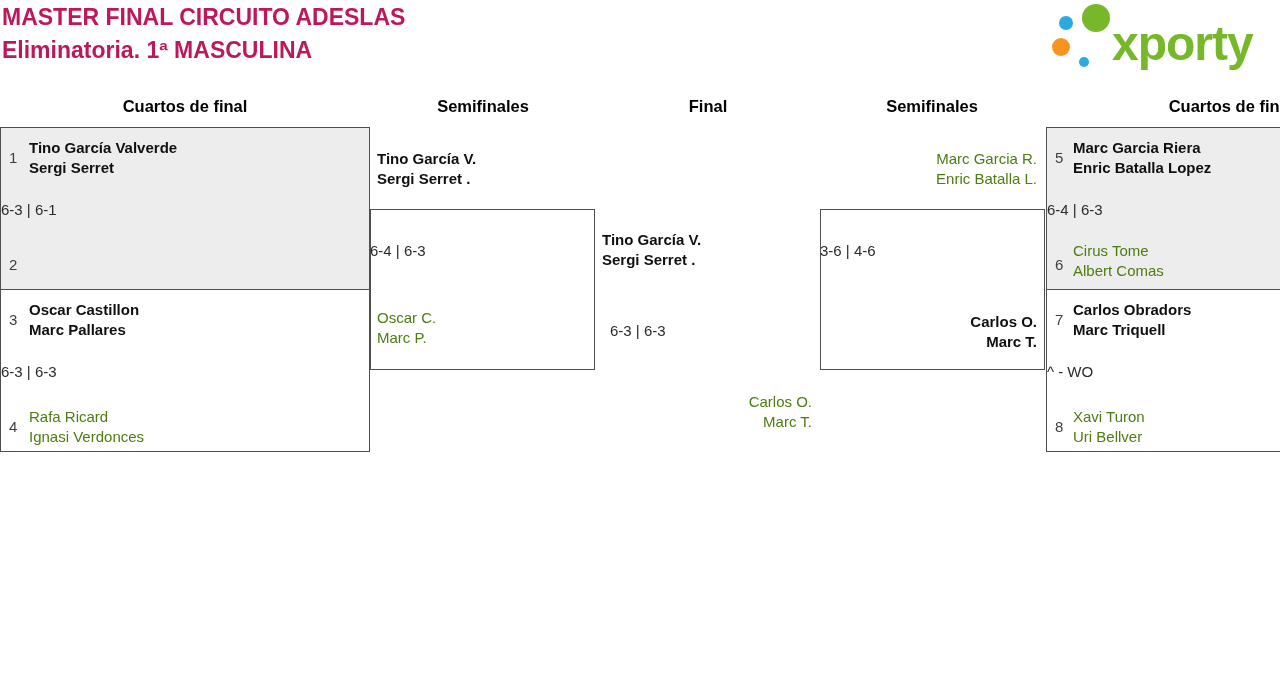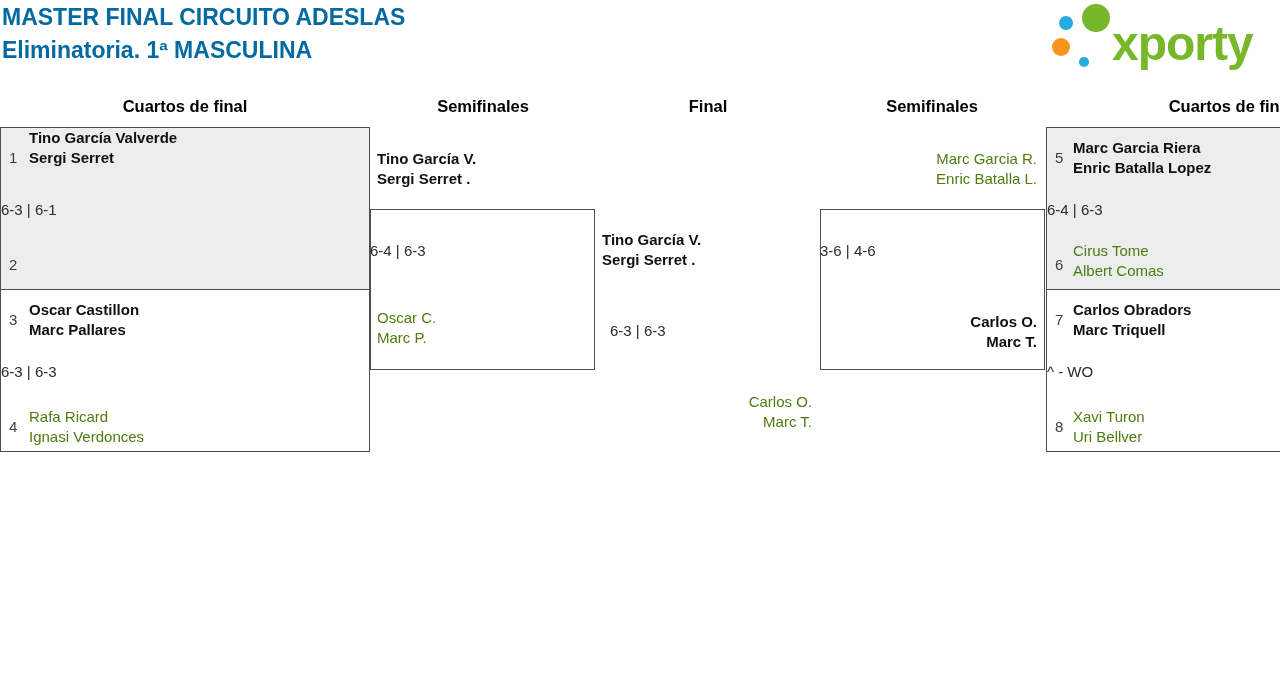--- a/index.html
+++ b/index.html
@@ -6,7 +6,7 @@
   html,body{width:1280px;height:697px}
   body{position:relative;overflow:hidden;background:#ffffff;font-family:"Liberation Sans",sans-serif;color:#1b1b1b}
   .abs{position:absolute}
-  .title{left:2px;top:1px;font-size:23px;font-weight:700;line-height:33px;color:#0369a1}
+  .title{left:2px;top:1px;font-size:23px;font-weight:700;line-height:33px;color:#be185d}
   .colhead{top:97px;font-size:16.5px;font-weight:700;color:#000;text-align:center}
   .qbox{width:370px;height:163px;border:1px solid #4f4f4f;background:#fff}
   .gray{background:#ededed}

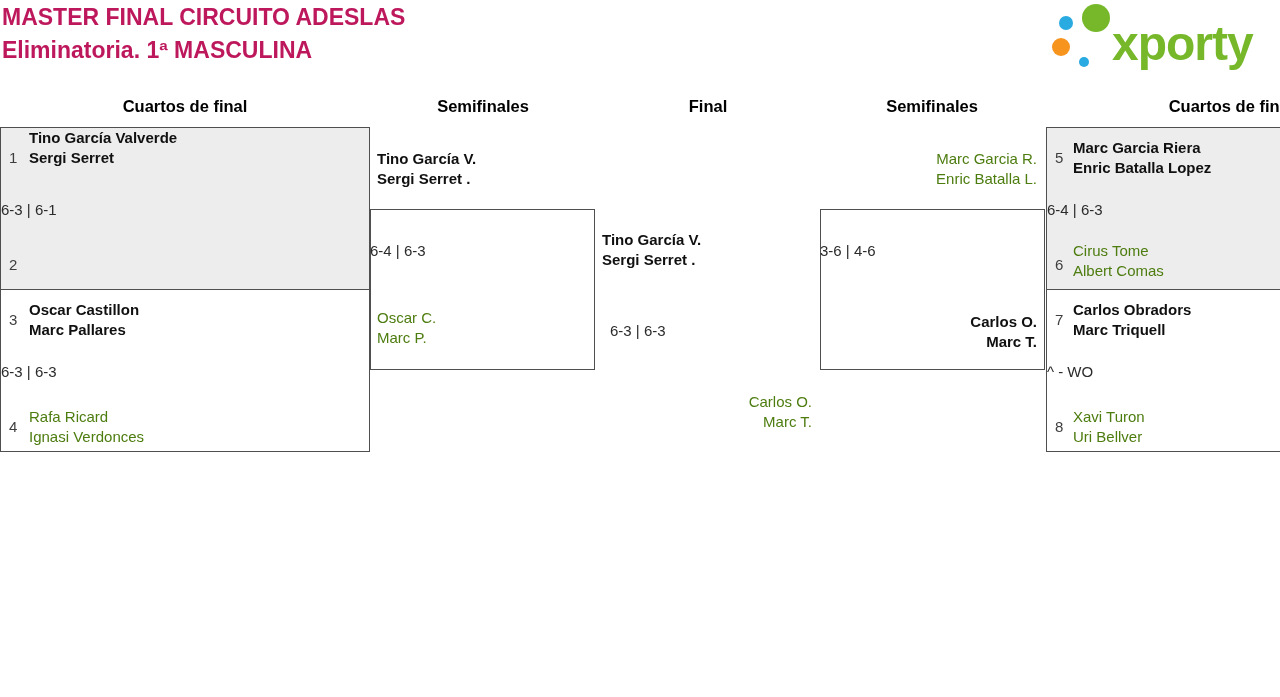--- a/index.html
+++ b/index.html
@@ -42,7 +42,7 @@
 
 <div class="abs qbox gray" style="left:0;top:127px">
   <span class="abs seed" style="left:8px;top:21px">1</span>
-  <div class="abs team bold" style="left:28px;top:0">
+  <div class="abs team bold" style="left:28px;top:10px">
     <div>Tino García Valverde</div>
     <div>Sergi Serret</div>
   </div>

